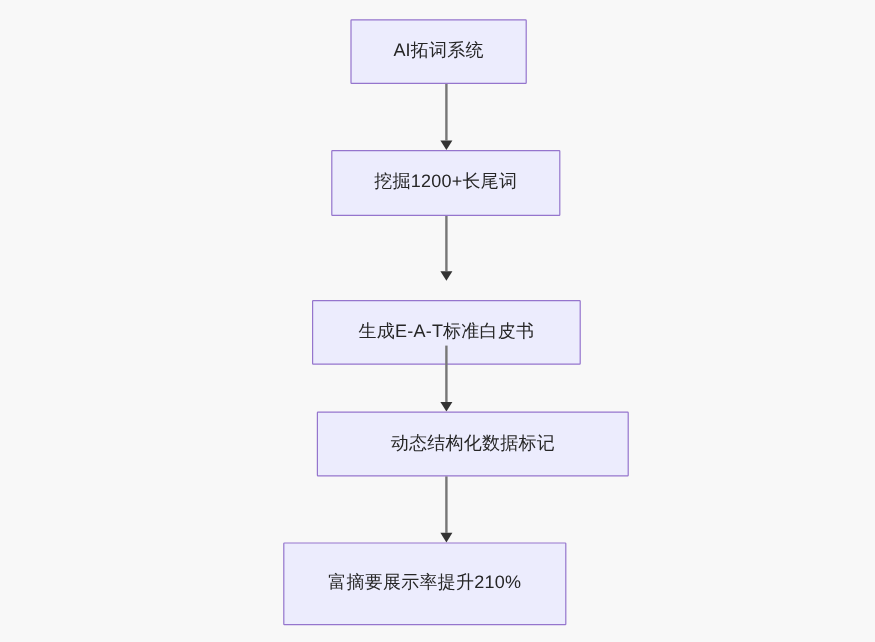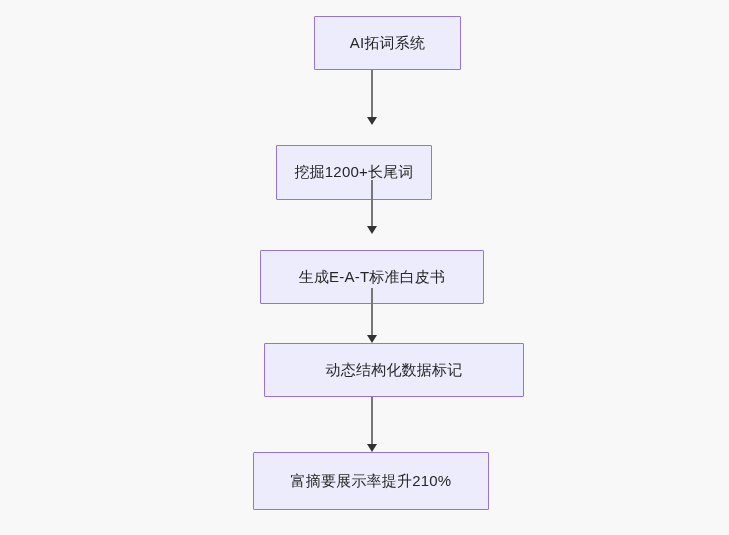--- a/index.html
+++ b/index.html
@@ -60,7 +60,7 @@
     border-top: 8px solid #333333;
   }
   
-  #node-1 { left: 314px; top: 16px;  width: 147px; height: 54px; }
+  #node-1 { left: 292px; top: 16px;  width: 147px; height: 54px; }
   #node-2 { left: 276px; top: 125px; width: 156px; height: 55px; margin-top: 20px; }
   #node-3 { left: 260px; top: 250px; width: 224px; height: 54px; }
   #node-4 { left: 264px; top: 343px; width: 260px; height: 54px; }

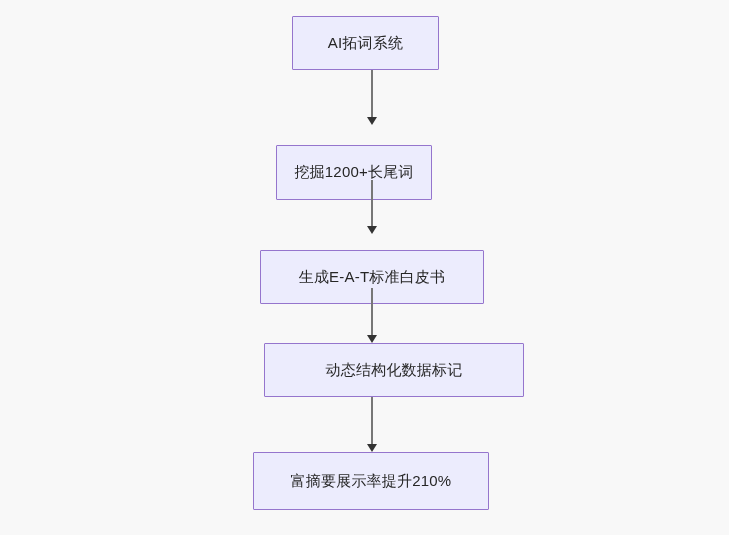--- a/index.html
+++ b/index.html
@@ -61,7 +61,7 @@
   }
   
   #node-1 { left: 292px; top: 16px;  width: 147px; height: 54px; }
-  #node-2 { left: 276px; top: 125px; width: 156px; height: 55px; margin-top: 20px; }
+  #node-2 { left: 276px; top: 125px; width: 191px; height: 55px; }
   #node-3 { left: 260px; top: 250px; width: 224px; height: 54px; }
   #node-4 { left: 264px; top: 343px; width: 260px; height: 54px; }
   #node-5 { left: 253px; top: 452px; width: 236px; height: 58px; }

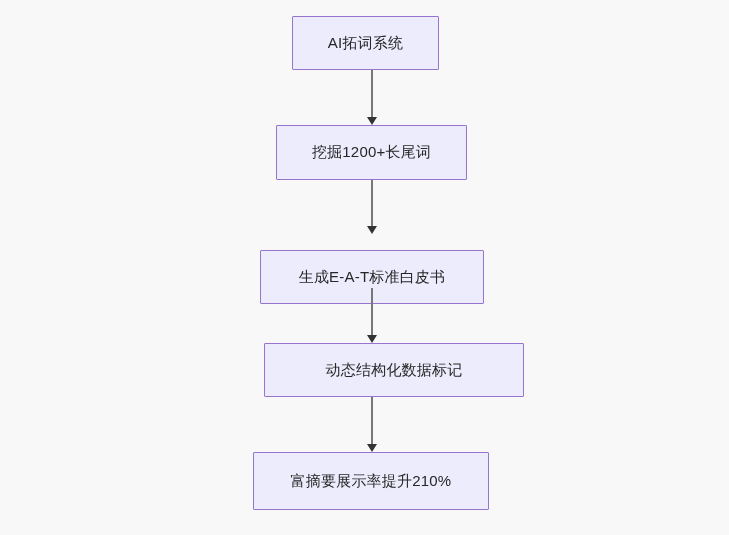--- a/index.html
+++ b/index.html
@@ -64,7 +64,7 @@
   #node-2 { left: 276px; top: 125px; width: 191px; height: 55px; }
   #node-3 { left: 260px; top: 250px; width: 224px; height: 54px; }
   #node-4 { left: 264px; top: 343px; width: 260px; height: 54px; }
-  #node-5 { left: 253px; top: 452px; width: 236px; height: 58px; }
+  #node-5 { left: 236px; top: 452px; width: 236px; height: 69px; }
   
   #edge-1 { left: 371px; top: 70px;  height: 55px; }
   #edge-1 .edge-line { height: 47px; }

